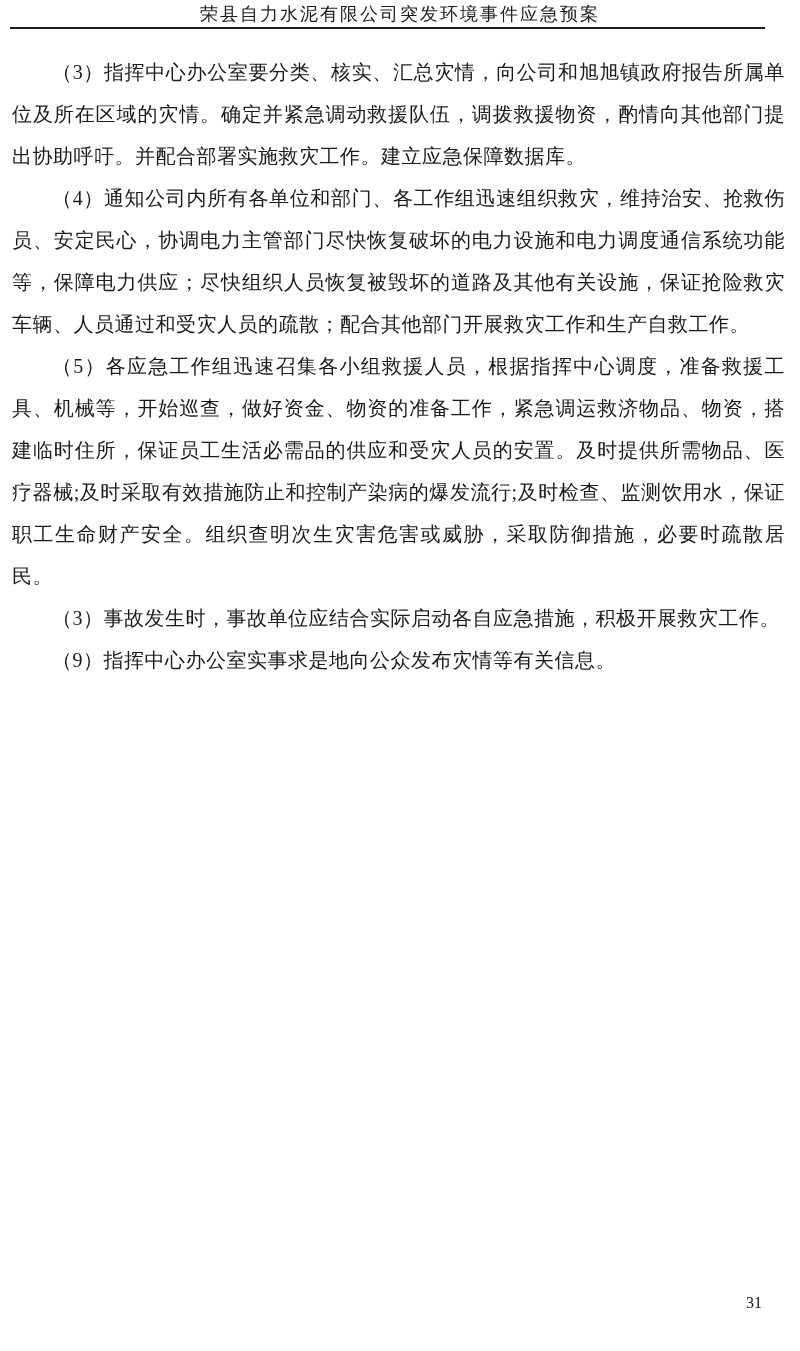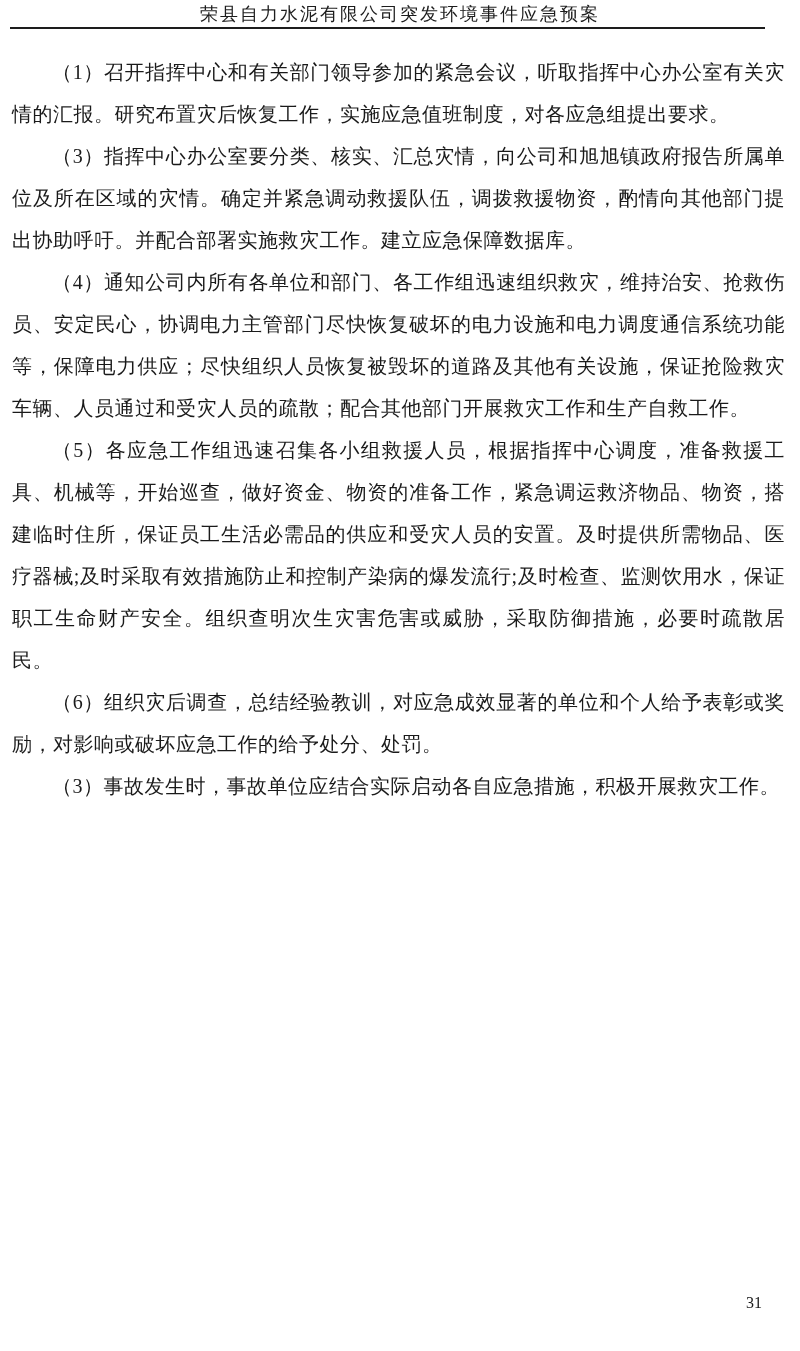--- a/index.html
+++ b/index.html
@@ -71,7 +71,6 @@
   </div>
 
   <div class="doc-body">
-    <p>（1）召开指挥中心和有关部门领导参加的紧急会议，听取指挥中心办公室有关灾情的汇报。研究布置灾后恢复工作，实施应急值班制度，对各应急组提出要求。</p>
     <p>（3）指挥中心办公室要分类、核实、汇总灾情，向公司和旭旭镇政府报告所属单位及所在区域的灾情。确定并紧急调动救援队伍，调拨救援物资，酌情向其他部门提出协助呼吁。并配合部署实施救灾工作。建立应急保障数据库。</p>
     <p>（4）通知公司内所有各单位和部门、各工作组迅速组织救灾，维持治安、抢救伤员、安定民心，协调电力主管部门尽快恢复破坏的电力设施和电力调度通信系统功能等，保障电力供应；尽快组织人员恢复被毁坏的道路及其他有关设施，保证抢险救灾车辆、人员通过和受灾人员的疏散；配合其他部门开展救灾工作和生产自救工作。</p>
     <p>（5）各应急工作组迅速召集各小组救援人员，根据指挥中心调度，准备救援工具、机械等，开始巡查，做好资金、物资的准备工作，紧急调运救济物品、物资，搭建临时住所，保证员工生活必需品的供应和受灾人员的安置。及时提供所需物品、医疗器械;及时采取有效措施防止和控制产染病的爆发流行;及时检查、监测饮用水，保证职工生命财产安全。组织查明次生灾害危害或威胁，采取防御措施，必要时疏散居民。</p>

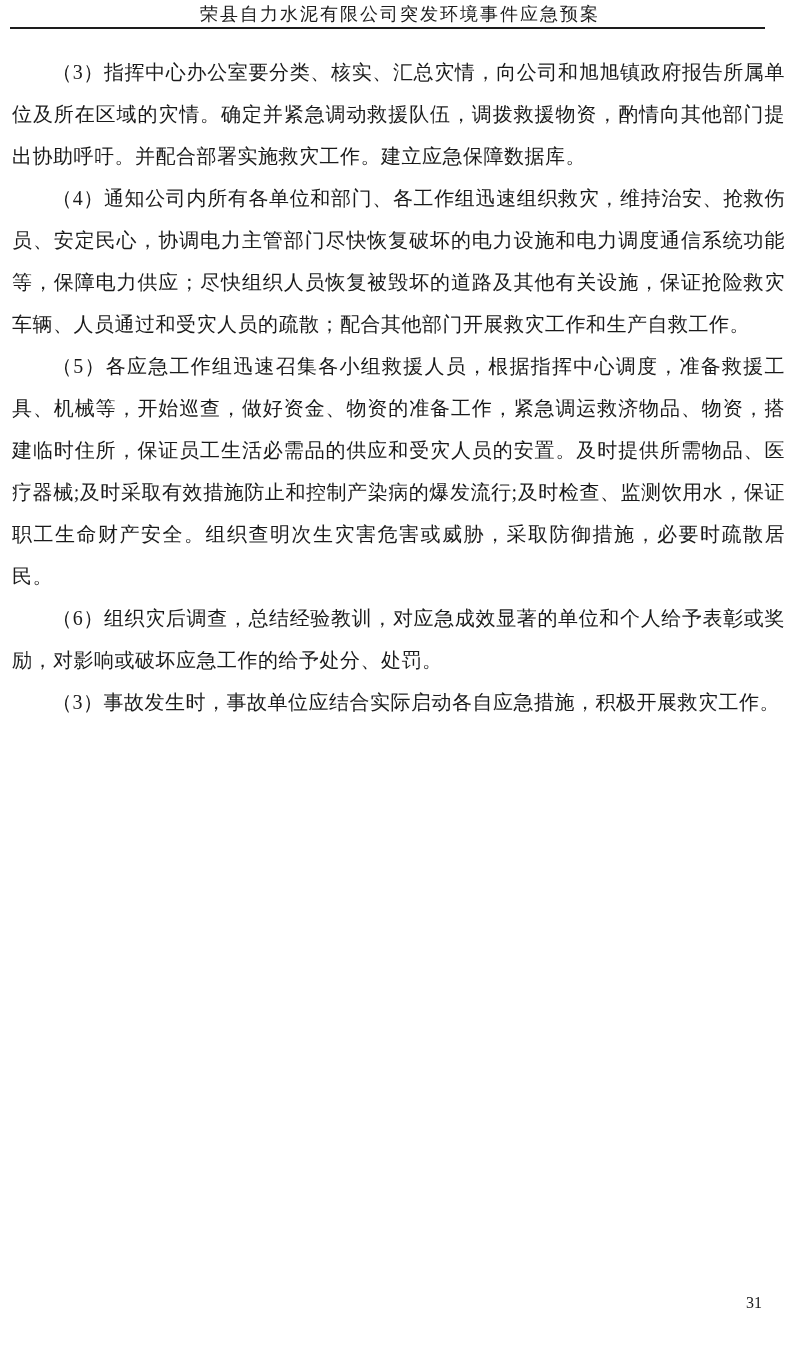--- a/index.html
+++ b/index.html
@@ -74,7 +74,6 @@
     <p>（3）指挥中心办公室要分类、核实、汇总灾情，向公司和旭旭镇政府报告所属单位及所在区域的灾情。确定并紧急调动救援队伍，调拨救援物资，酌情向其他部门提出协助呼吁。并配合部署实施救灾工作。建立应急保障数据库。</p>
     <p>（4）通知公司内所有各单位和部门、各工作组迅速组织救灾，维持治安、抢救伤员、安定民心，协调电力主管部门尽快恢复破坏的电力设施和电力调度通信系统功能等，保障电力供应；尽快组织人员恢复被毁坏的道路及其他有关设施，保证抢险救灾车辆、人员通过和受灾人员的疏散；配合其他部门开展救灾工作和生产自救工作。</p>
     <p>（5）各应急工作组迅速召集各小组救援人员，根据指挥中心调度，准备救援工具、机械等，开始巡查，做好资金、物资的准备工作，紧急调运救济物品、物资，搭建临时住所，保证员工生活必需品的供应和受灾人员的安置。及时提供所需物品、医疗器械;及时采取有效措施防止和控制产染病的爆发流行;及时检查、监测饮用水，保证职工生命财产安全。组织查明次生灾害危害或威胁，采取防御措施，必要时疏散居民。</p>
-    <p>（6）组织灾后调查，总结经验教训，对应急成效显著的单位和个人给予表彰或奖励，对影响或破坏应急工作的给予处分、处罚。</p>
     <p>（3）事故发生时，事故单位应结合实际启动各自应急措施，积极开展救灾工作。</p>
   </div>
 

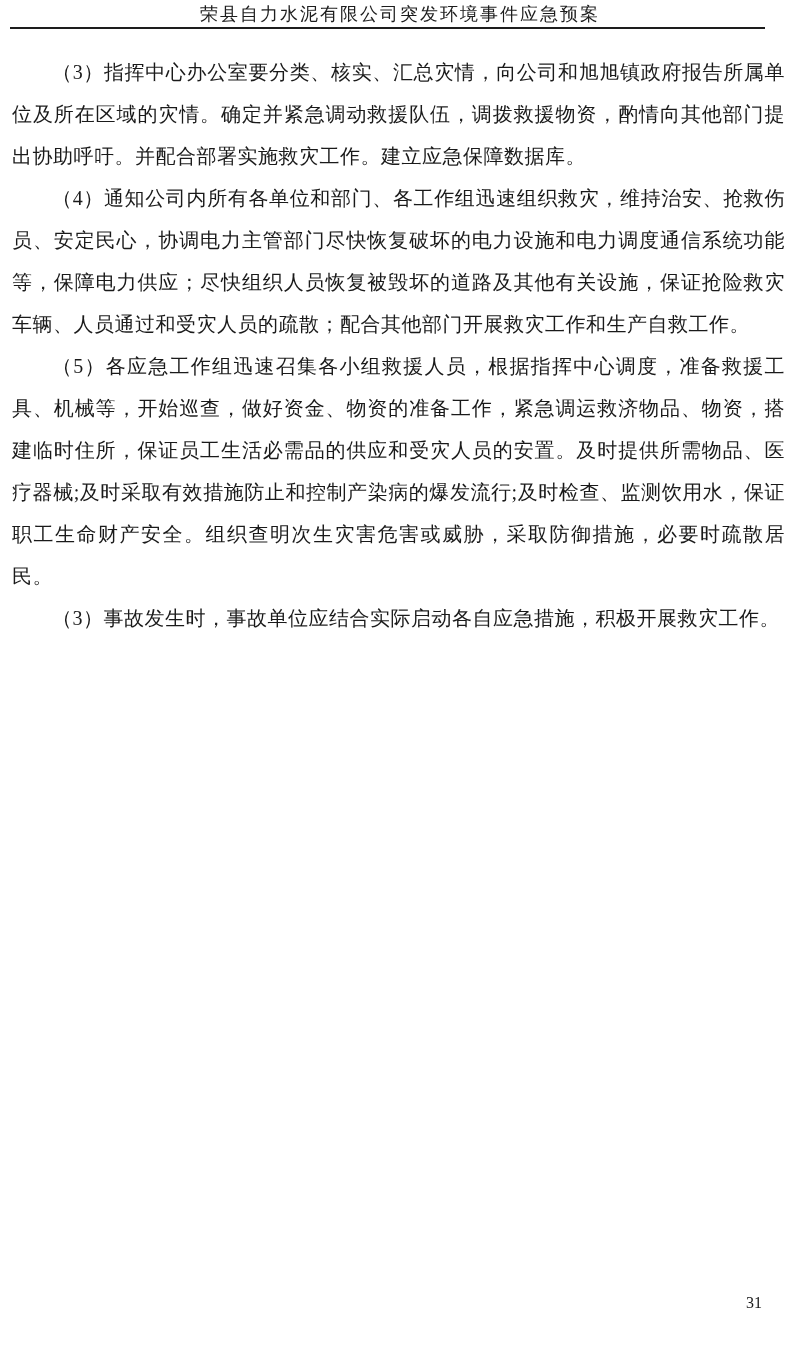--- a/index.html
+++ b/index.html
@@ -75,6 +75,7 @@
     <p>（4）通知公司内所有各单位和部门、各工作组迅速组织救灾，维持治安、抢救伤员、安定民心，协调电力主管部门尽快恢复破坏的电力设施和电力调度通信系统功能等，保障电力供应；尽快组织人员恢复被毁坏的道路及其他有关设施，保证抢险救灾车辆、人员通过和受灾人员的疏散；配合其他部门开展救灾工作和生产自救工作。</p>
     <p>（5）各应急工作组迅速召集各小组救援人员，根据指挥中心调度，准备救援工具、机械等，开始巡查，做好资金、物资的准备工作，紧急调运救济物品、物资，搭建临时住所，保证员工生活必需品的供应和受灾人员的安置。及时提供所需物品、医疗器械;及时采取有效措施防止和控制产染病的爆发流行;及时检查、监测饮用水，保证职工生命财产安全。组织查明次生灾害危害或威胁，采取防御措施，必要时疏散居民。</p>
     <p>（3）事故发生时，事故单位应结合实际启动各自应急措施，积极开展救灾工作。</p>
+    <p>（9）指挥中心办公室实事求是地向公众发布灾情等有关信息。</p>
   </div>
 
   <div class="footer">

